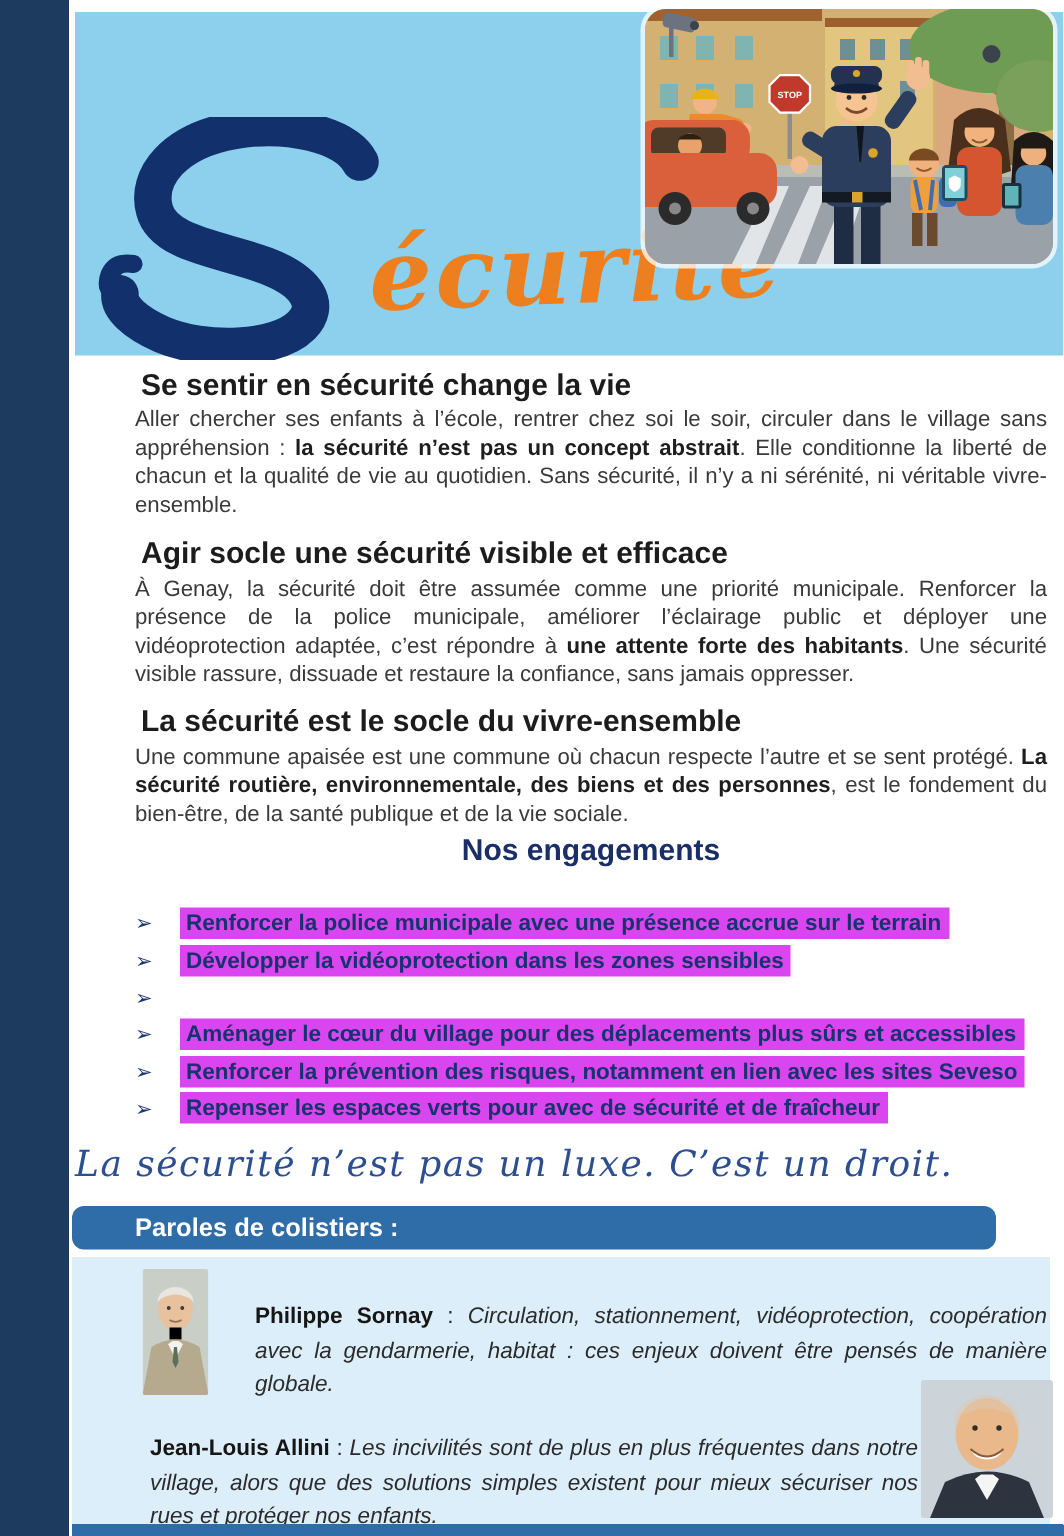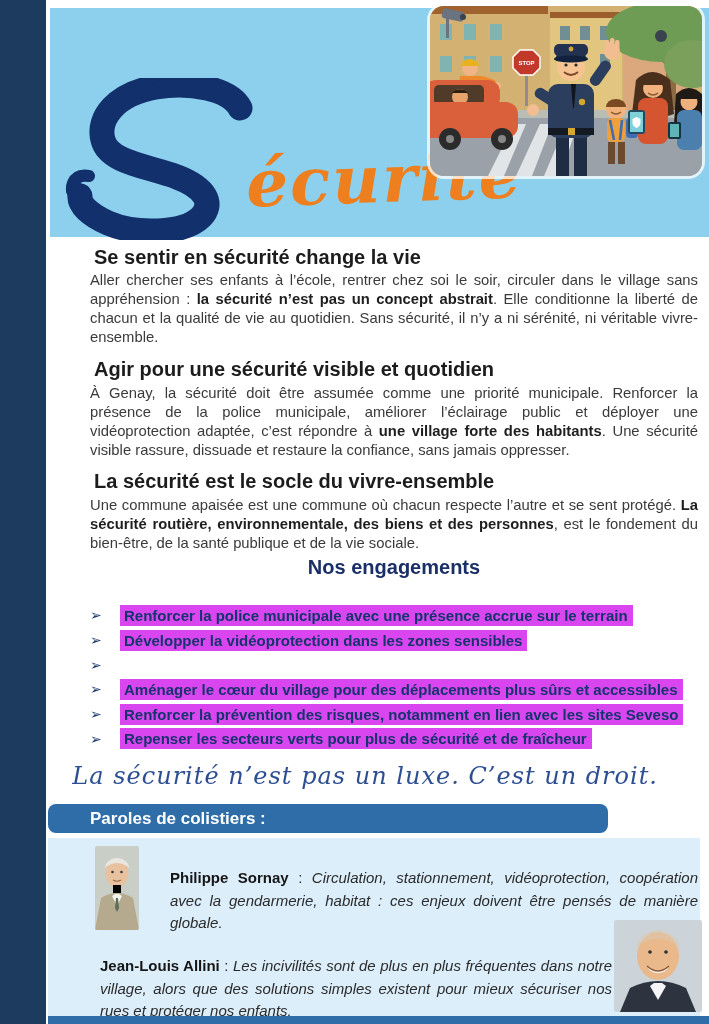--- a/index.html
+++ b/index.html
@@ -217,7 +217,7 @@
 <h2 class="sec-h" id="sec1-h">Se sentir en sécurité change la vie</h2>
 <p class="sec-p" id="sec1-p"><span>Aller chercher ses enfants à l’école, rentrer chez soi le soir, circuler dans le village sans appréhension : </span><b>la sécurité n’est pas un concept abstrait</b><span>. Elle conditionne la liberté de chacun et la qualité de vie au quotidien. Sans sécurité, il n’y a ni sérénité, ni véritable vivre-ensemble.</span></p>
 
-<h2 class="sec-h" id="sec2-h">Agir pour une sécurité visible et quotidien</h2>
+<h2 class="sec-h" id="sec2-h">Agir socle une sécurité visible et efficace</h2>
 <p class="sec-p" id="sec2-p"><span>À Genay, la sécurité doit être assumée comme une priorité municipale. Renforcer la présence de la police municipale, améliorer l’éclairage public et déployer une vidéoprotection adaptée, c’est répondre à </span><b>une village forte des habitants</b><span>. Une sécurité visible rassure, dissuade et restaure la confiance, sans jamais oppresser.</span></p>
 
 <h2 class="sec-h" id="sec3-h">La sécurité est le socle du vivre-ensemble</h2>

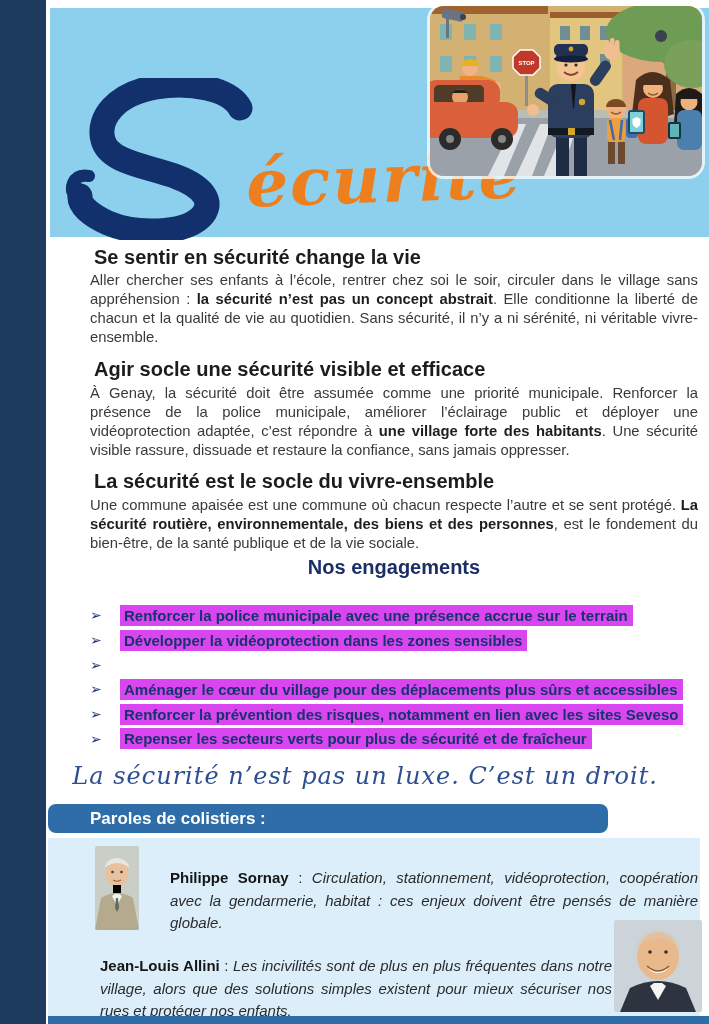--- a/index.html
+++ b/index.html
@@ -218,7 +218,7 @@
 <p class="sec-p" id="sec1-p"><span>Aller chercher ses enfants à l’école, rentrer chez soi le soir, circuler dans le village sans appréhension : </span><b>la sécurité n’est pas un concept abstrait</b><span>. Elle conditionne la liberté de chacun et la qualité de vie au quotidien. Sans sécurité, il n’y a ni sérénité, ni véritable vivre-ensemble.</span></p>
 
 <h2 class="sec-h" id="sec2-h">Agir socle une sécurité visible et efficace</h2>
-<p class="sec-p" id="sec2-p"><span>À Genay, la sécurité doit être assumée comme une priorité municipale. Renforcer la présence de la police municipale, améliorer l’éclairage public et déployer une vidéoprotection adaptée, c’est répondre à </span><b>une village forte des habitants</b><span>. Une sécurité visible rassure, dissuade et restaure la confiance, sans jamais oppresser.</span></p>
+<p class="sec-p" id="sec2-p"><span>À Genay, la sécurité doit être assumée comme une priorité municipale. Renforcer la présence de la police municipale, améliorer l’éclairage public et déployer une vidéoprotection adaptée, c’est répondre à </span><b>une attente forte des habitants</b><span>. Une sécurité visible rassure, dissuade et restaure la confiance, sans jamais oppresser.</span></p>
 
 <h2 class="sec-h" id="sec3-h">La sécurité est le socle du vivre-ensemble</h2>
 <p class="sec-p" id="sec3-p"><span>Une commune apaisée est une commune où chacun respecte l’autre et se sent protégé. </span><b>La sécurité routière, environnementale, des biens et des personnes</b><span>, est le fondement du bien-être, de la santé publique et de la vie sociale.</span></p>

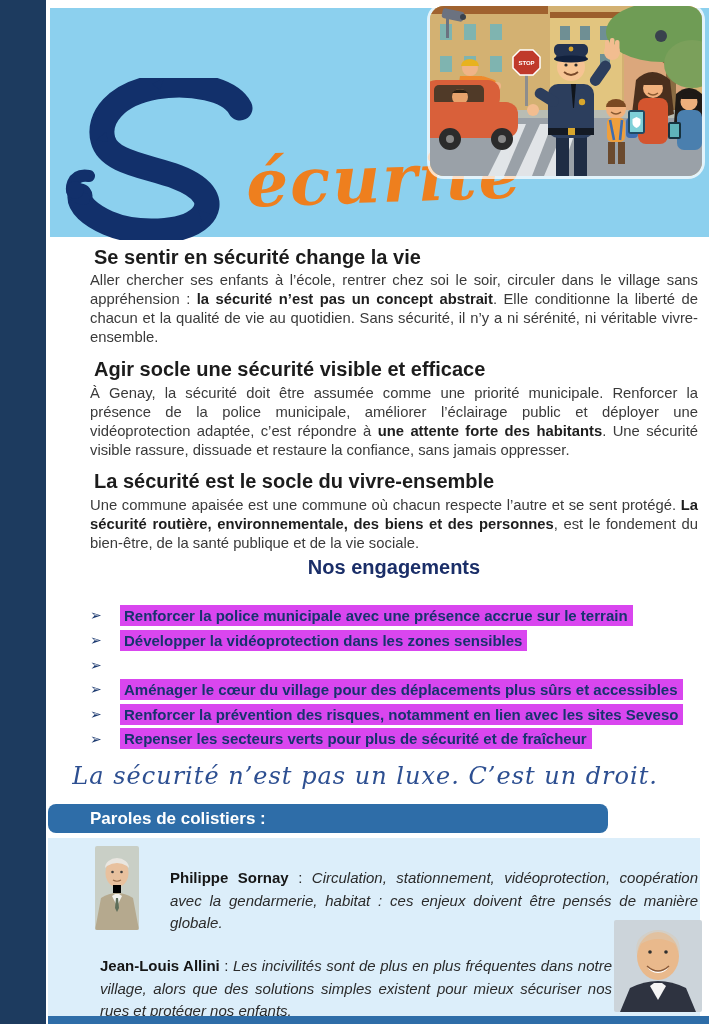--- a/index.html
+++ b/index.html
@@ -247,7 +247,7 @@
   </div>
   <div class="eng-row">
     <span class="eng-arrow">➢</span>
-    <span class="eng-text">Repenser les secteurs verts pour plus de sécurité et de fraîcheur</span>
+    <span class="eng-text">Repenser les espaces verts pour avec de sécurité et de fraîcheur</span>
   </div>
 </div>
 

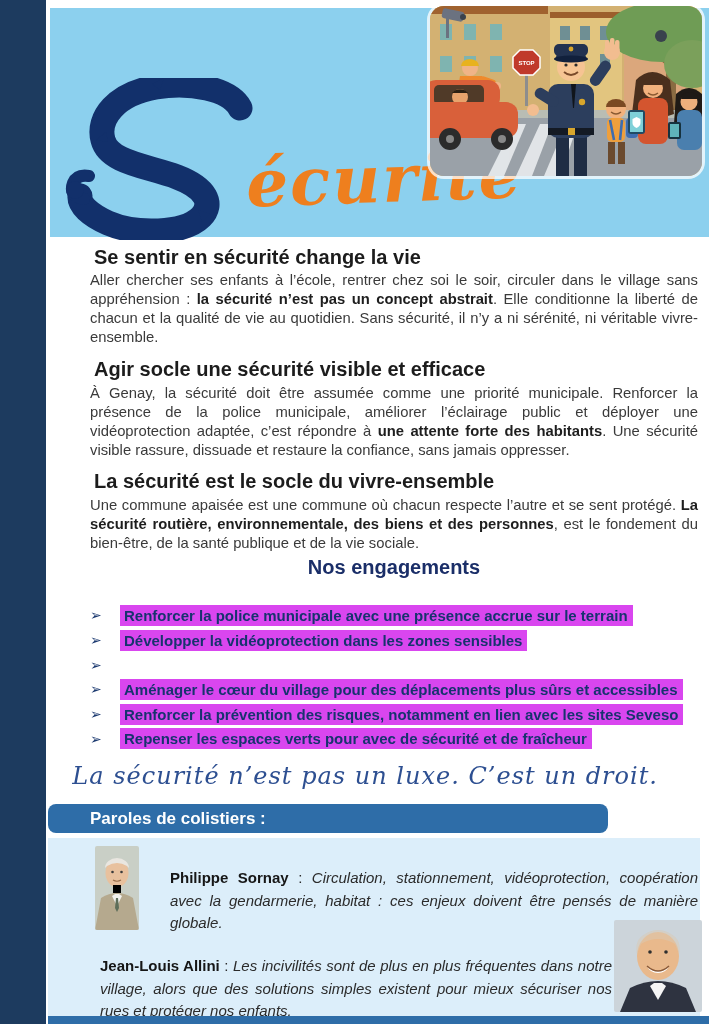--- a/index.html
+++ b/index.html
@@ -42,7 +42,7 @@
   .eng-arrow{width:30px;color:#1c3a70;font-size:14px;flex:0 0 30px}
   .eng-text{background:#d946ef;color:#17336e;font-weight:700;font-size:15px;padding:2px 5px 2px 4px;white-space:nowrap}
 
-  .quote{position:absolute;left:50px;top:762px;width:608px;text-align:right;
+  .quote{position:absolute;left:50px;top:762px;width:608px;text-align:left;
     font-family:"DejaVu Serif",serif;font-style:italic;font-size:24px;
     color:#2d4f91;letter-spacing:1px}
 

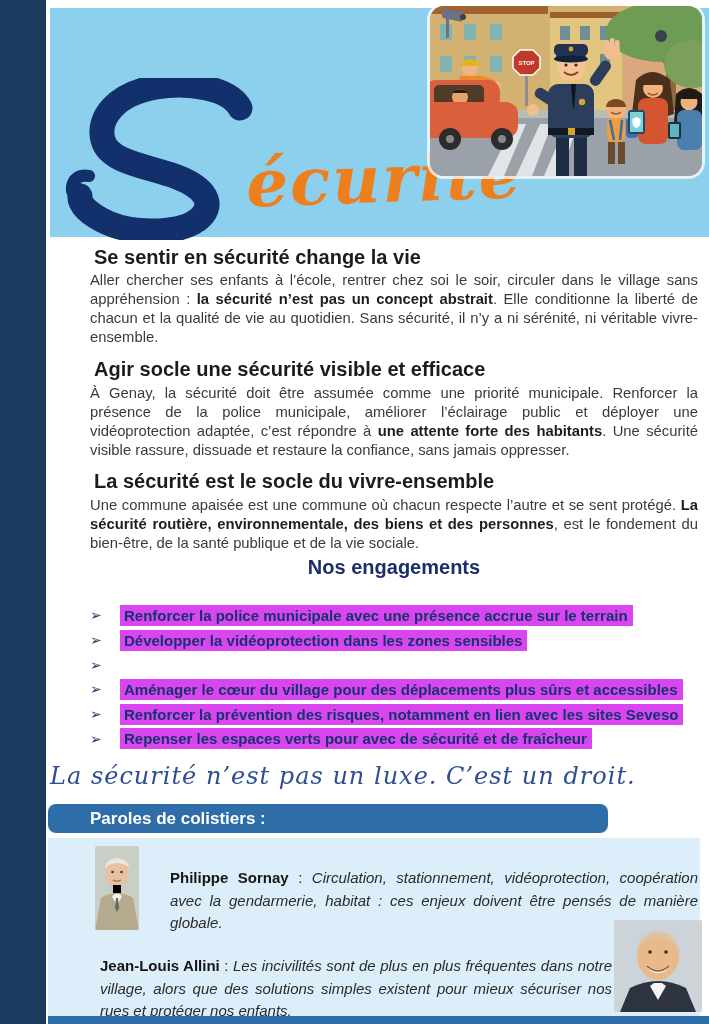--- a/index.html
+++ b/index.html
@@ -47,7 +47,7 @@
     color:#2d4f91;letter-spacing:1px}
 
   
-  .paroles-bar{position:absolute;left:48px;top:804px;width:560px;height:29px;background:#2e6da8;border-radius:8px}
+  .paroles-bar{position:absolute;left:48px;top:804px;width:616px;height:29px;background:#2e6da8;border-radius:8px}
   .paroles-bar span{display:block;color:#ffffff;font-weight:700;font-size:17px;line-height:29px;padding-left:42px}
   .paroles-panel{position:absolute;left:48px;top:838px;width:652px;height:222px;background:#dceefa}
   .t-photo{position:absolute;overflow:hidden;border-radius:2px}

